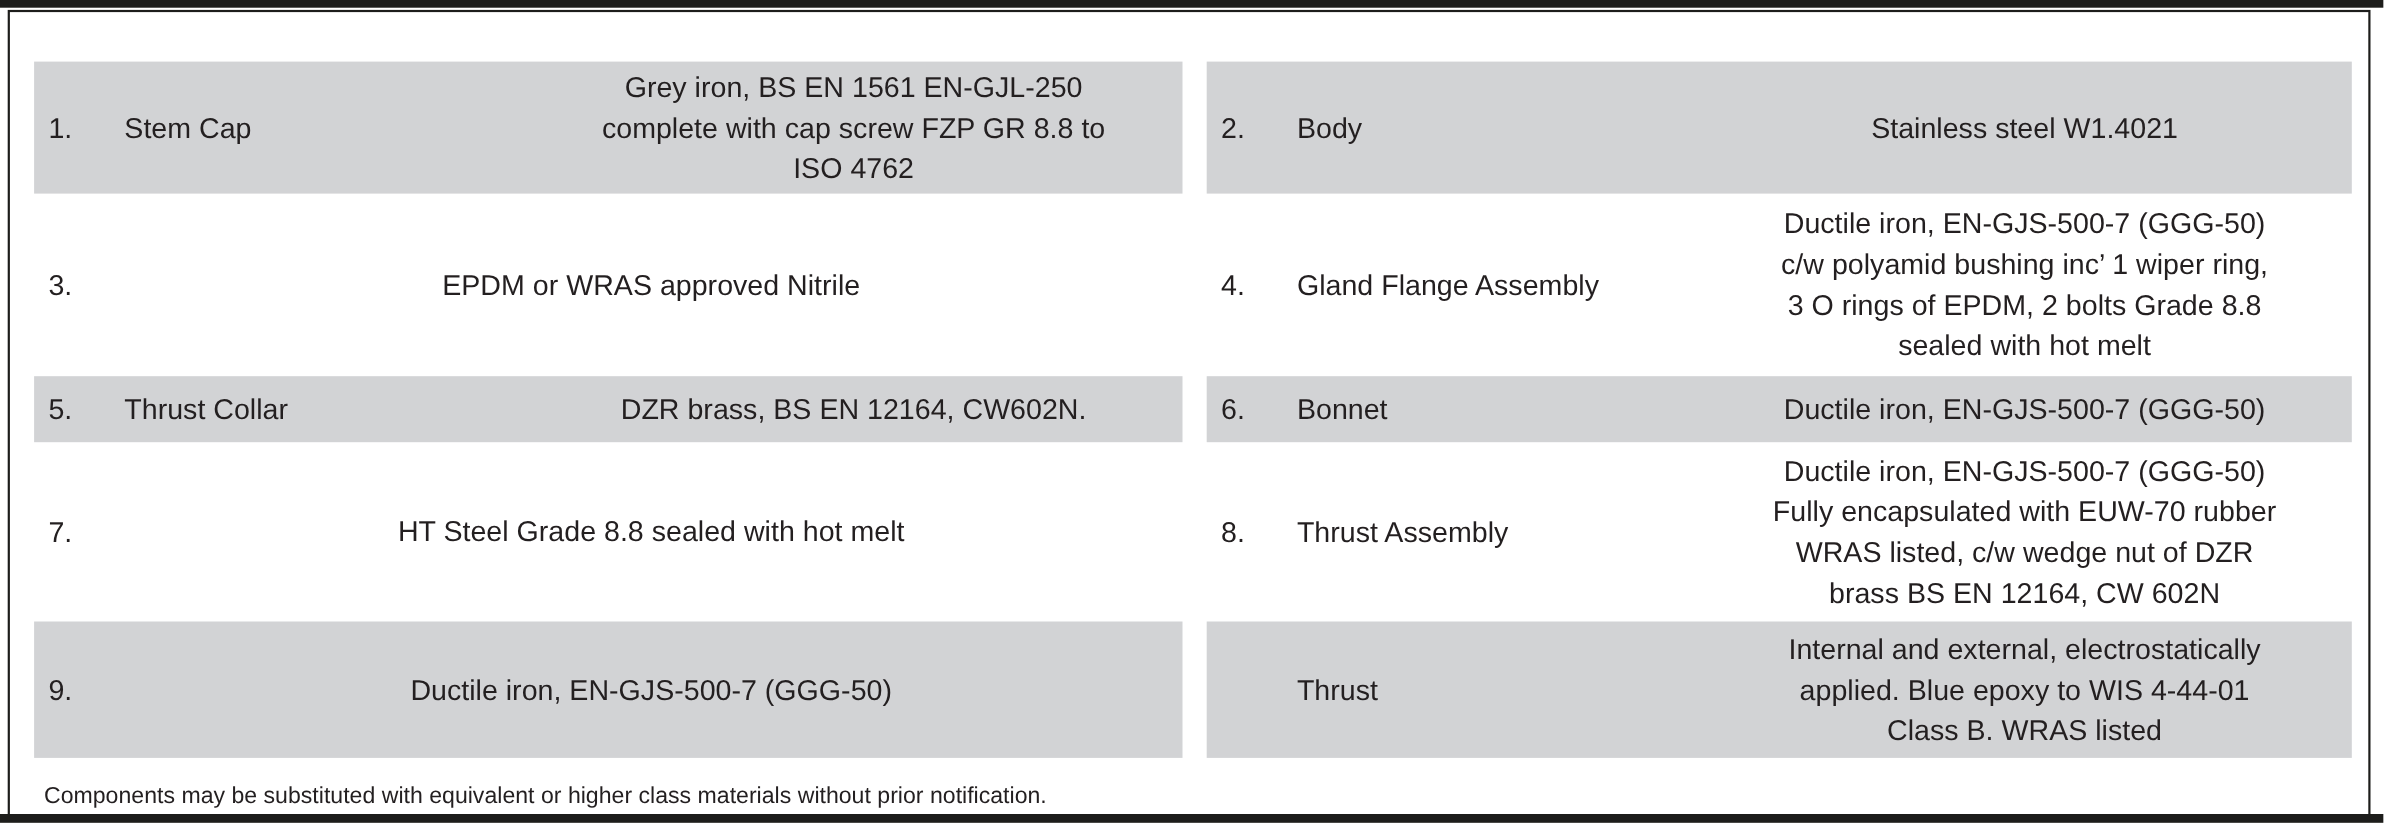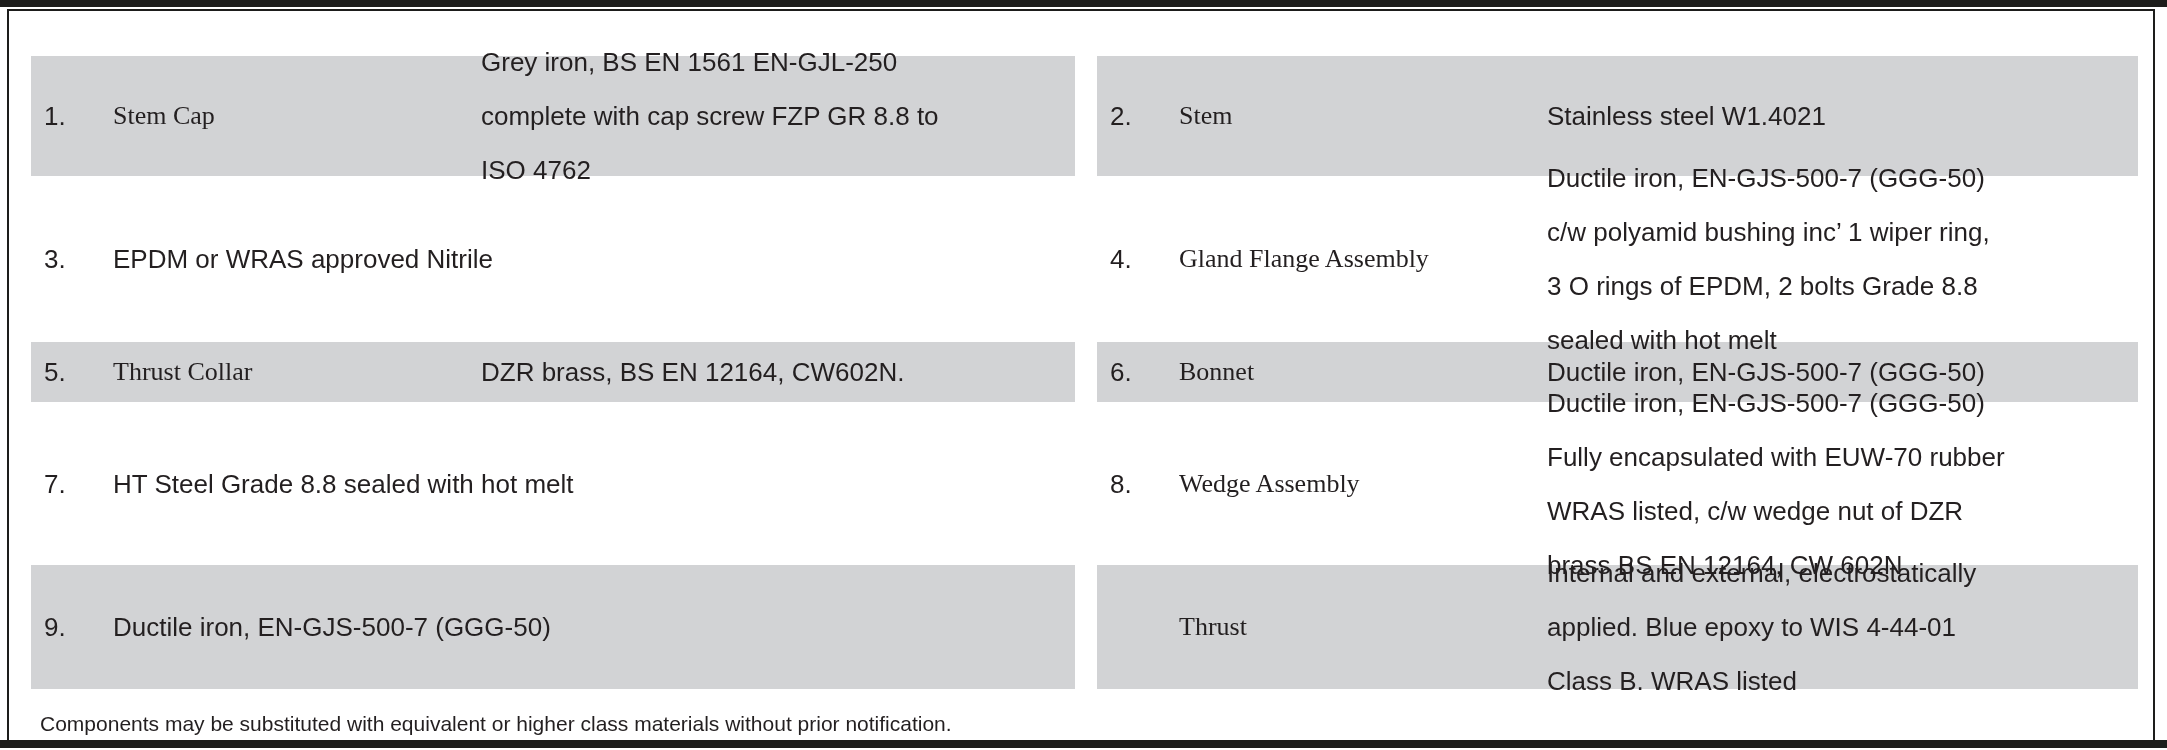--- a/index.html
+++ b/index.html
@@ -68,9 +68,10 @@
   .c-desc {
     flex: 1 1 auto;
     font-size: 26px;
-    line-height: 54px;
+    line-height: 37px;
     white-space: pre-line;
     padding-right: 4px;
+    text-align: center;
   }
   .footnote {
     position: absolute;

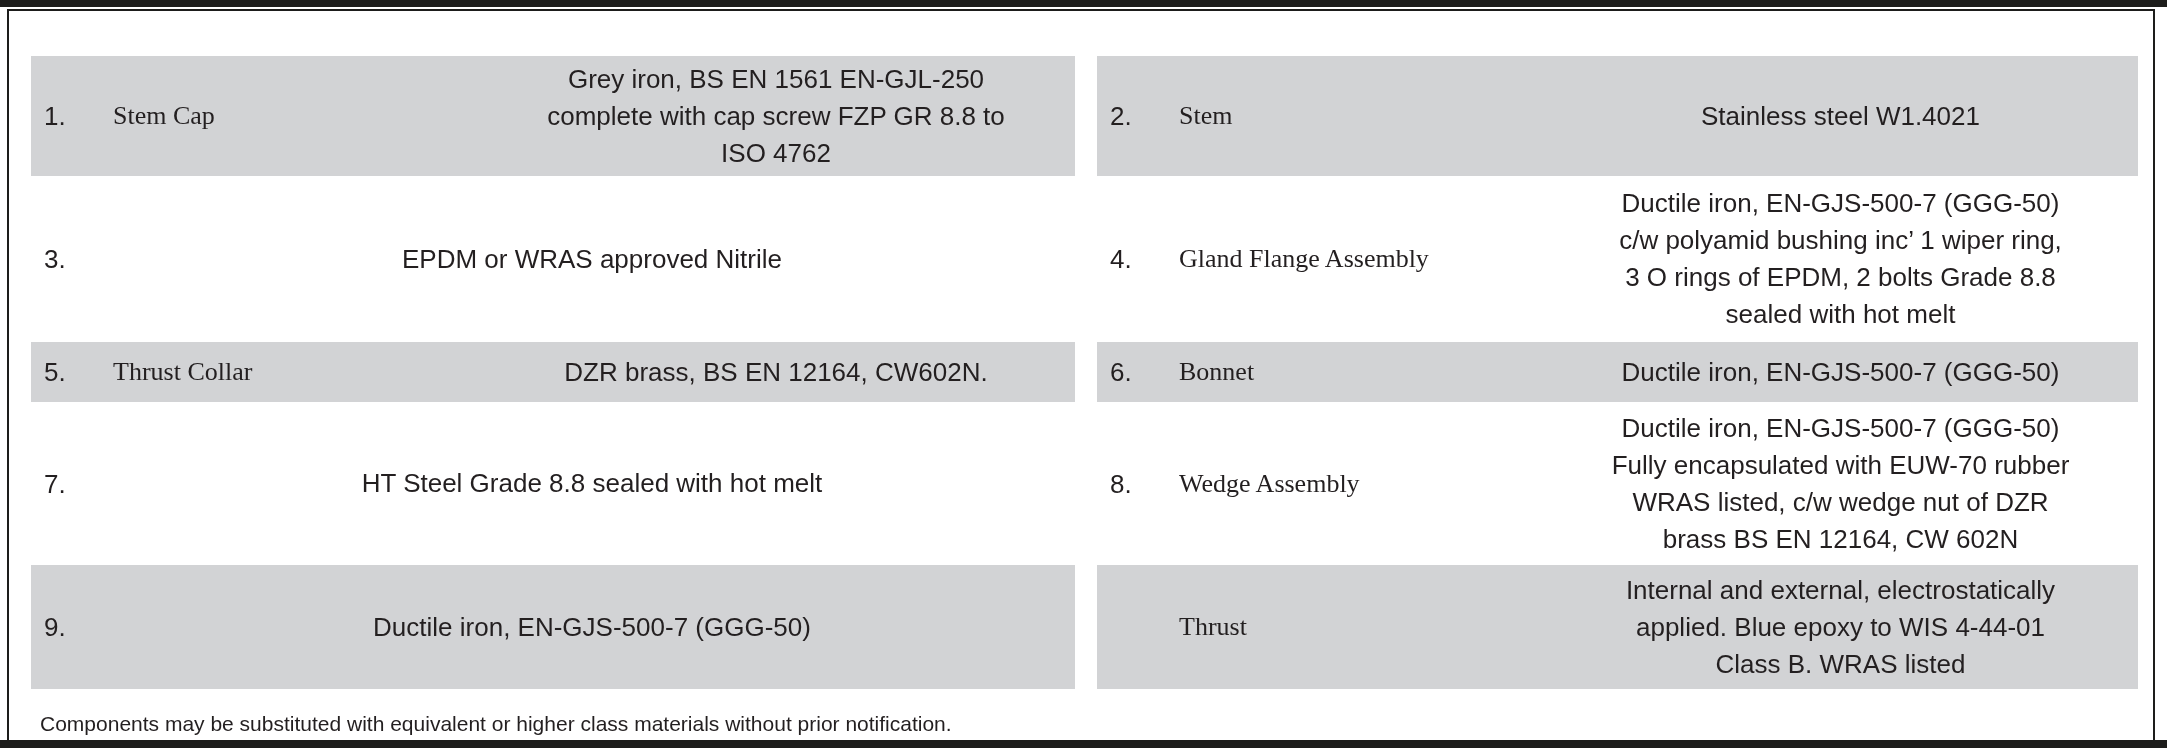--- a/index.html
+++ b/index.html
@@ -63,7 +63,6 @@
     flex: 0 0 368px;
     font-size: 26px;
     line-height: 38px;
-    font-family: Liberation Serif, serif;
   }
   .c-desc {
     flex: 1 1 auto;

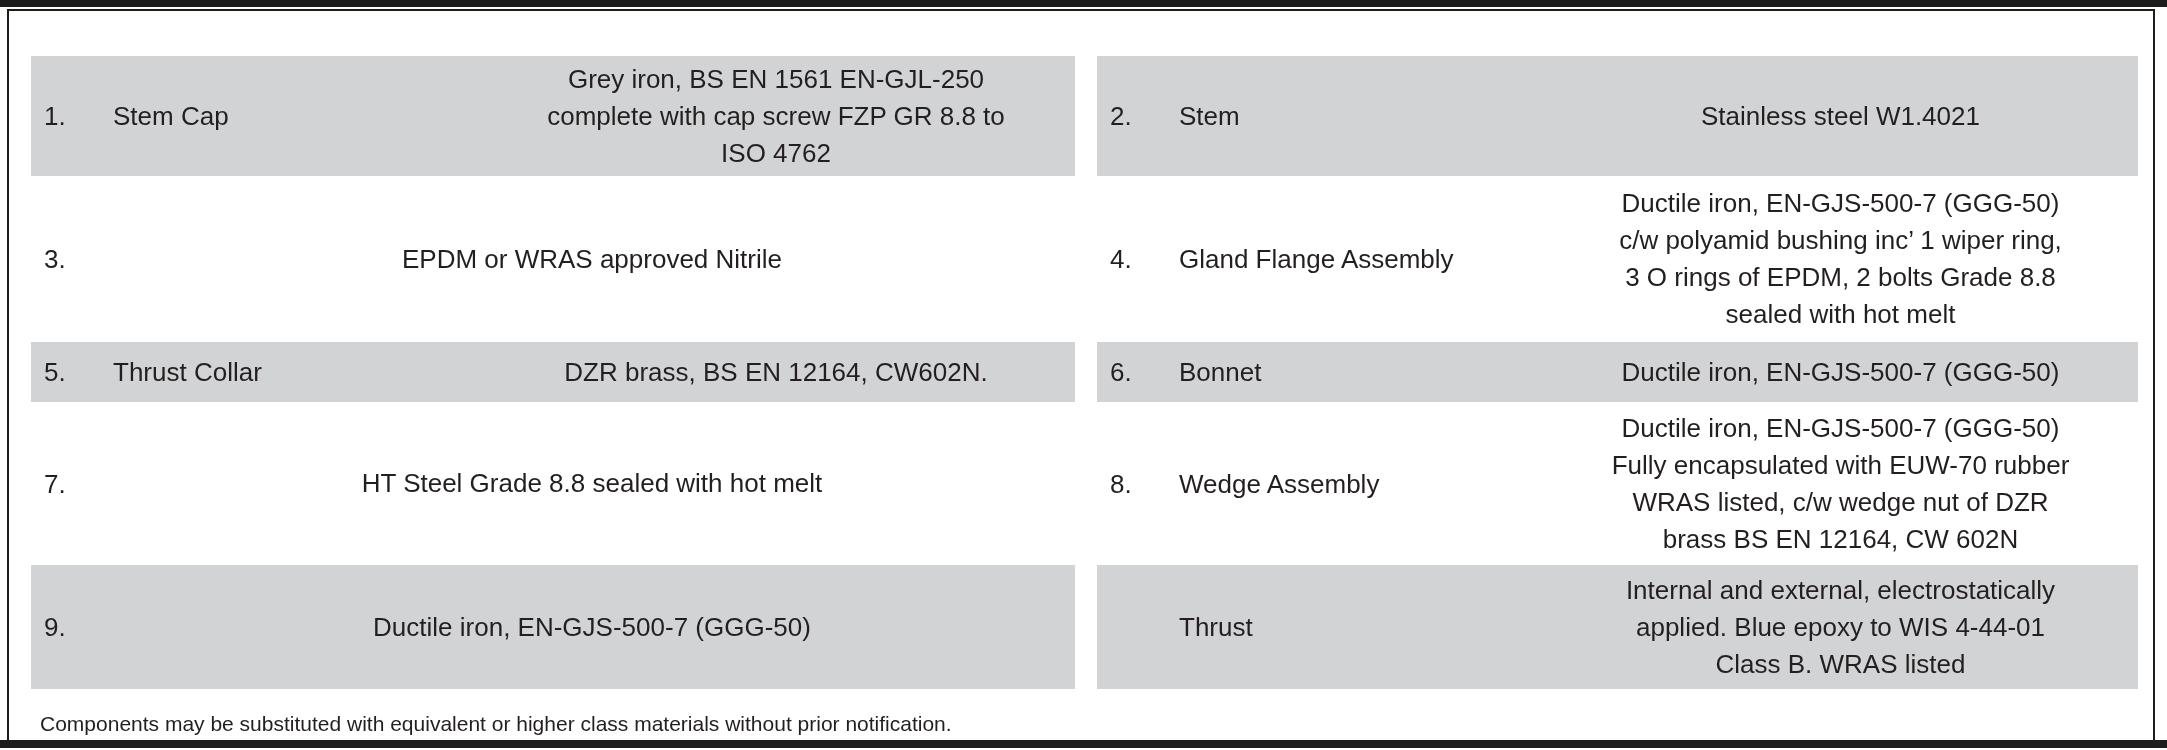--- a/index.html
+++ b/index.html
@@ -123,7 +123,7 @@
     <div class="tbl right">
       <div class="row shade h-a">
         <div class="c-num">2.</div>
-        <div class="c-name">Stem</div>
+        <div class="c-name">Body</div>
         <div class="c-desc">Stainless steel W1.4021</div>
       </div>
       <div class="row h-b">

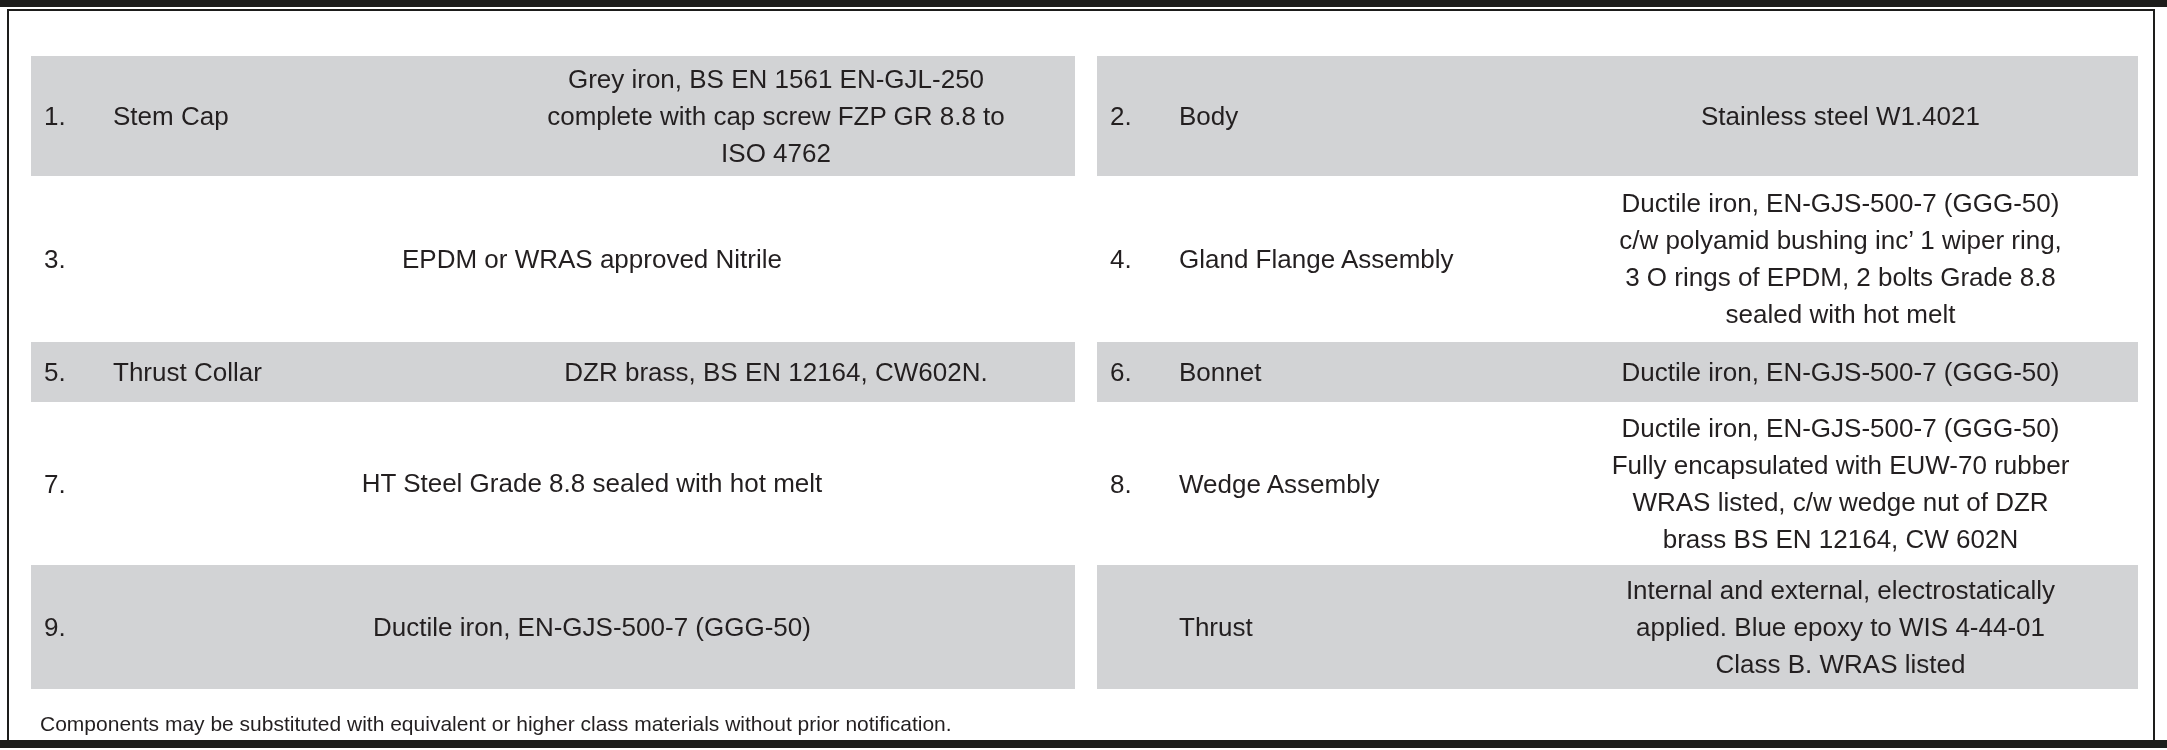--- a/index.html
+++ b/index.html
@@ -141,7 +141,7 @@
       </div>
       <div class="row h-d">
         <div class="c-num">8.</div>
-        <div class="c-name">Wedge Assembly</div>
+        <div class="c-name">Thrust Assembly</div>
         <div class="c-desc">Ductile iron, EN-GJS-500-7 (GGG-50)
 Fully encapsulated with EUW-70 rubber
 WRAS listed, c/w wedge nut of DZR

